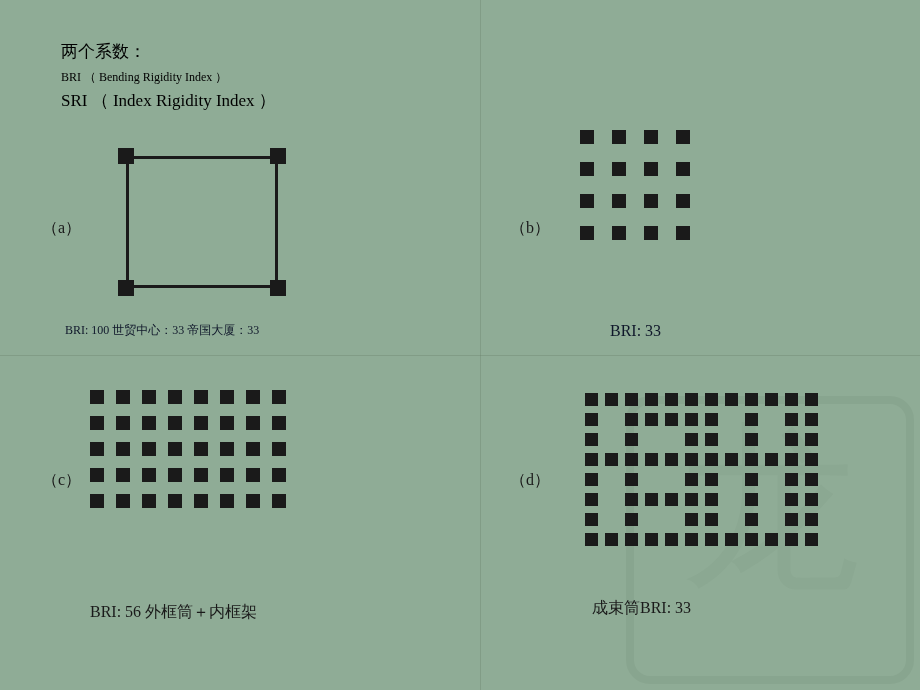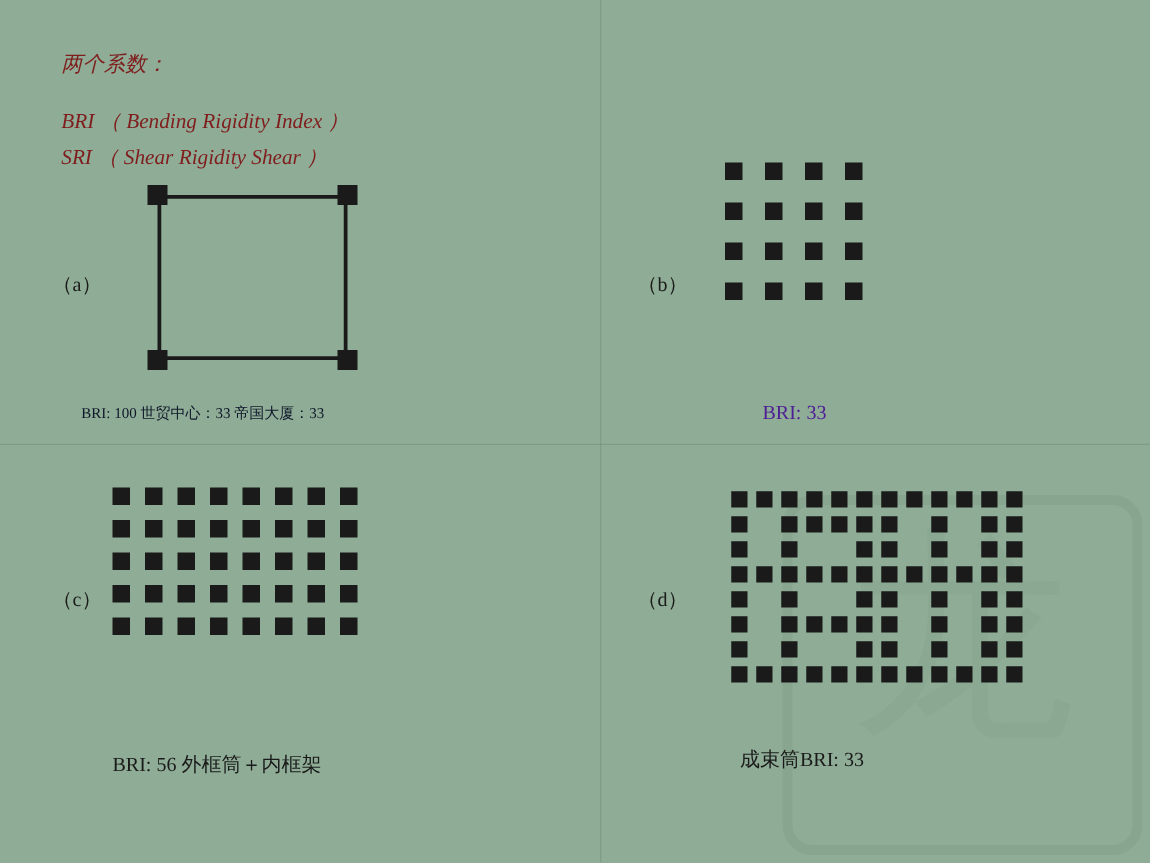--- a/index.html
+++ b/index.html
@@ -34,11 +34,10 @@
     .header-text {
       position: absolute;
       top: 38px;
-      left: 49px;
-      color: #7f1d1d;
+      left: 61px;
+      color: #000000;
       font-size: 17px;
       line-height: 1.7;
-      font-style: italic;
     }
 
     .header-text .line1 { font-size: 17px; }

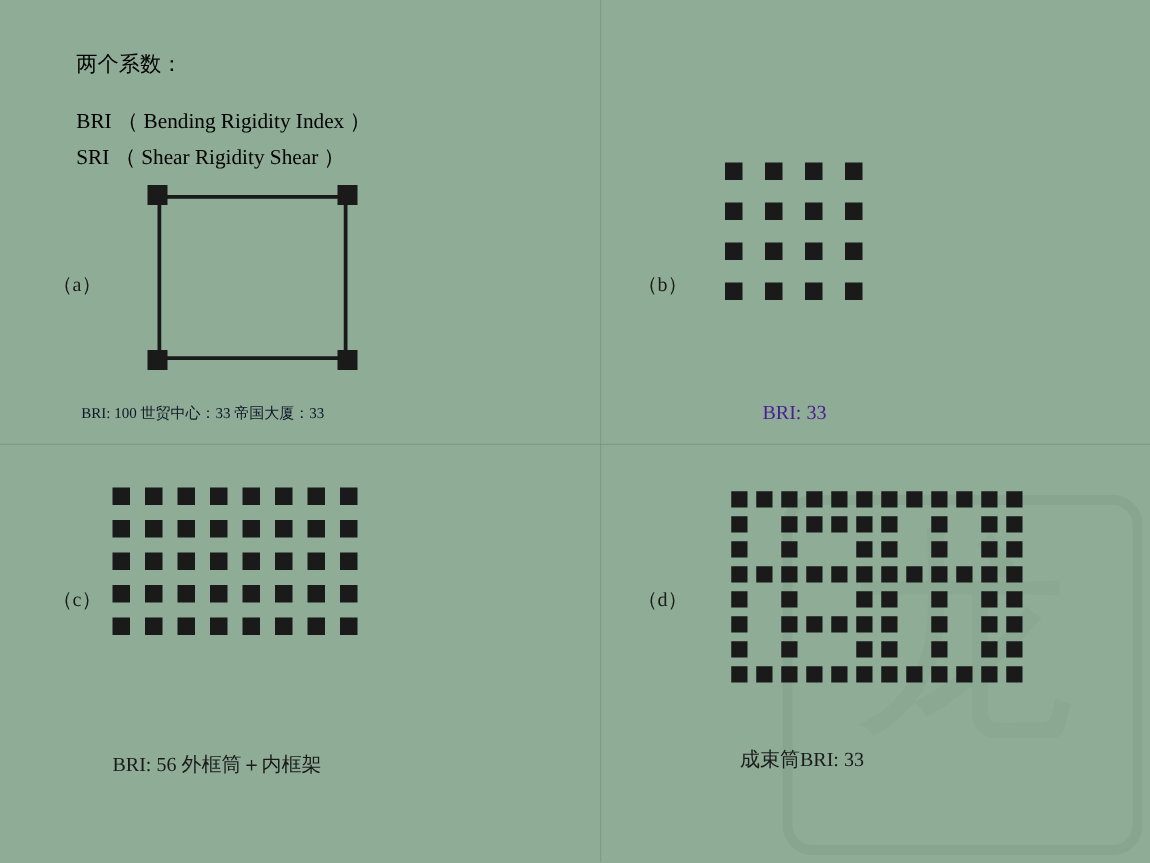--- a/index.html
+++ b/index.html
@@ -41,7 +41,7 @@
     }
 
     .header-text .line1 { font-size: 17px; }
-    .header-text .line2 { font-size: 17px; margin-top: 16px; }
+    .header-text .line2 { font-size: 12px; }
     .header-text .line3 { font-size: 17px; }
 
     

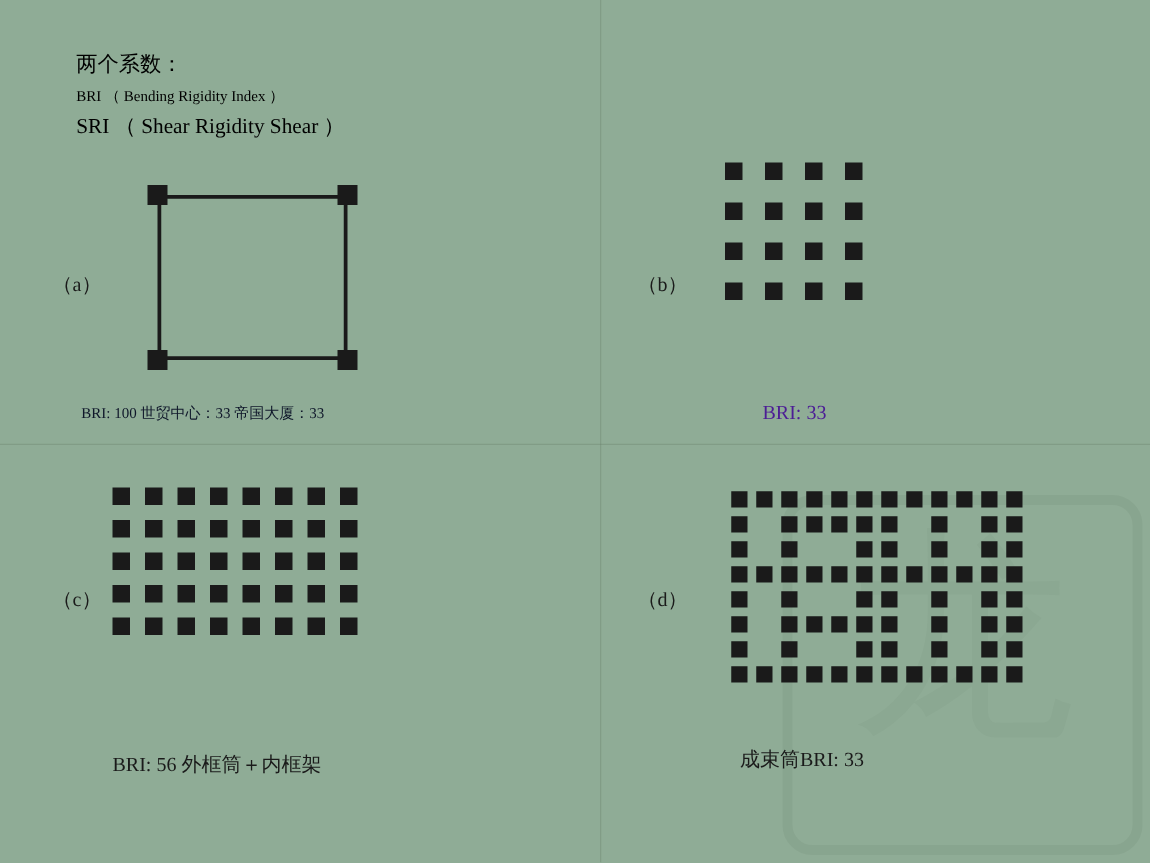--- a/index.html
+++ b/index.html
@@ -205,7 +205,7 @@
   <div class="header-text">
     <div class="line1">两个系数：</div>
     <div class="line2">BRI  （ Bending Rigidity Index ）</div>
-    <div class="line3">SRI  （  Shear Rigidity Shear  ）</div>
+    <div class="line3">SRI  （  Index Rigidity Index  ）</div>
   </div>
 
   <div class="divider-h" style="top: 355px;"></div>

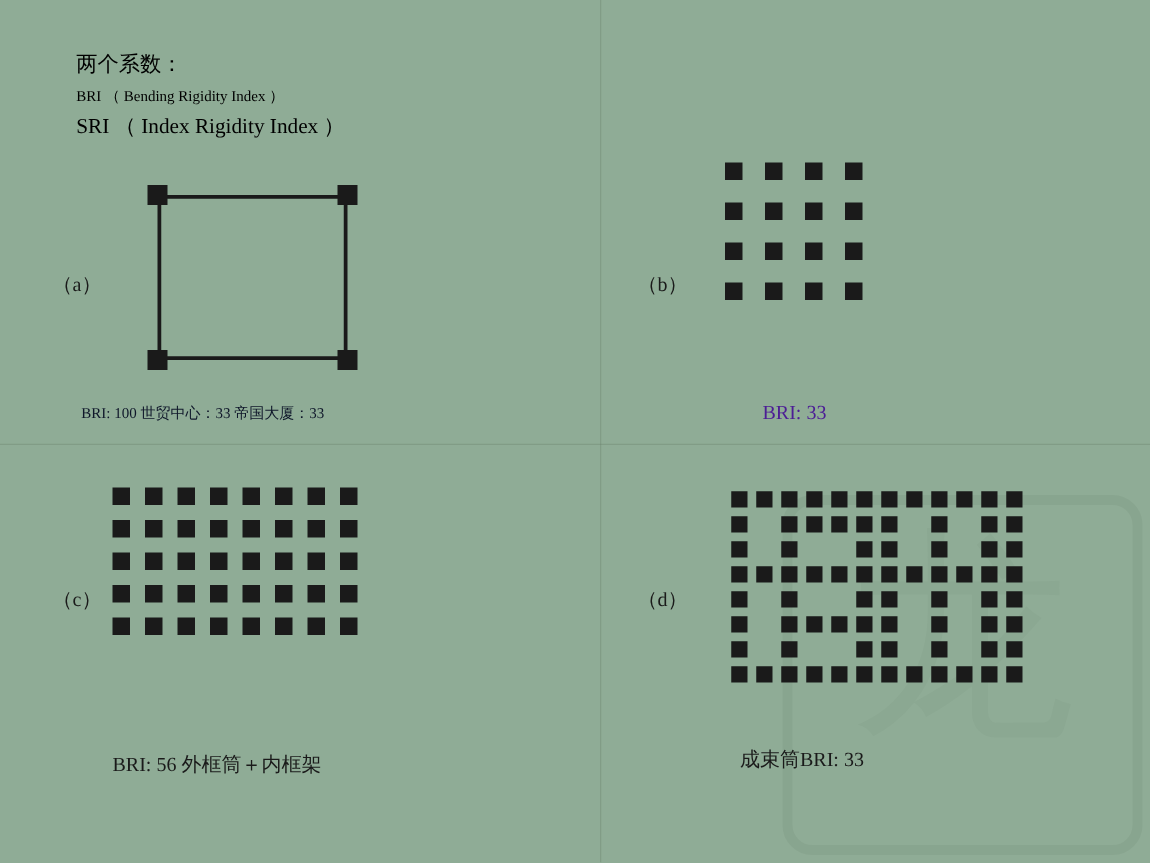--- a/index.html
+++ b/index.html
@@ -117,7 +117,7 @@
       left: 610px;
       top: 322px;
       font-size: 16px;
-      color: #4c1d95;
+      color: #0f172a;
     }
 
     

